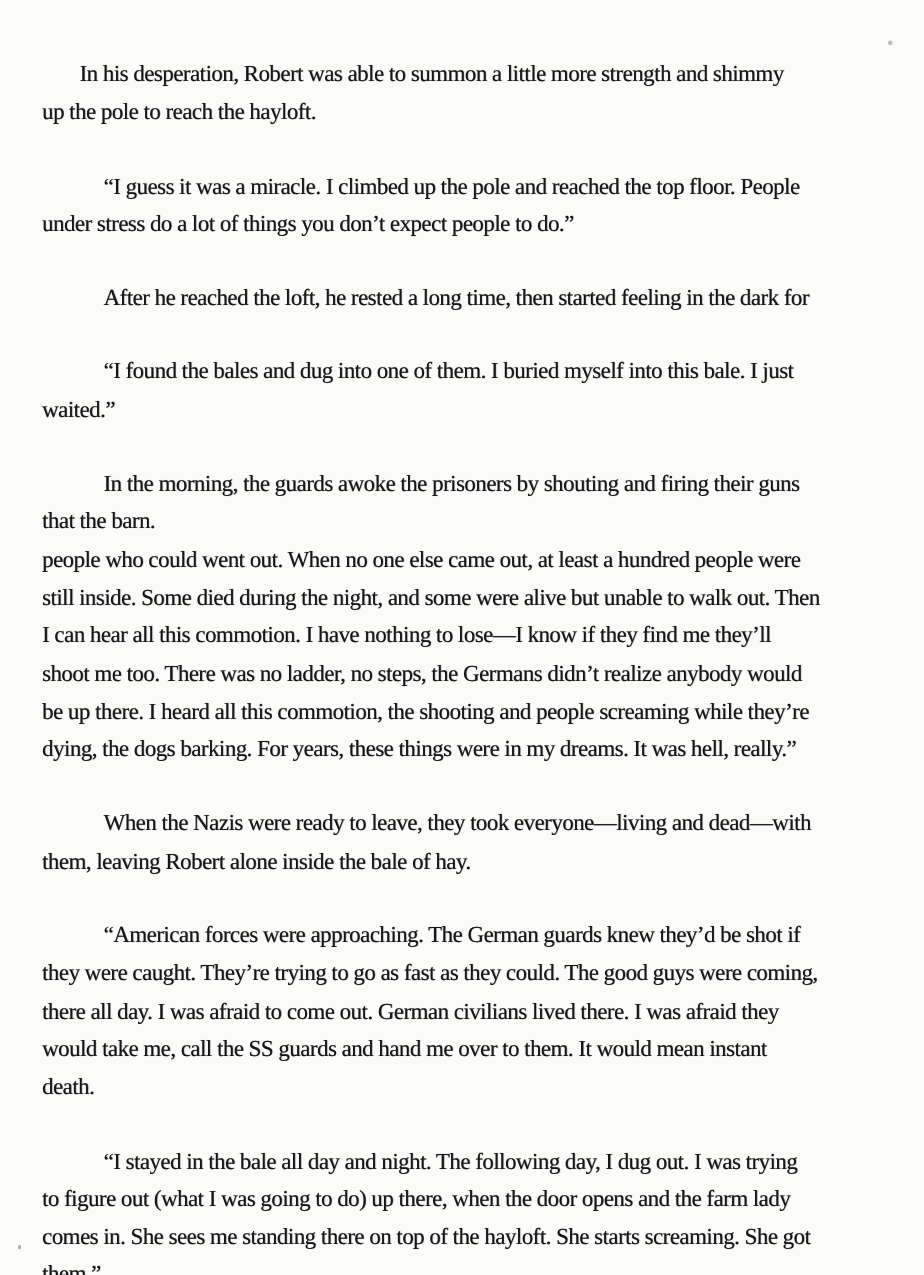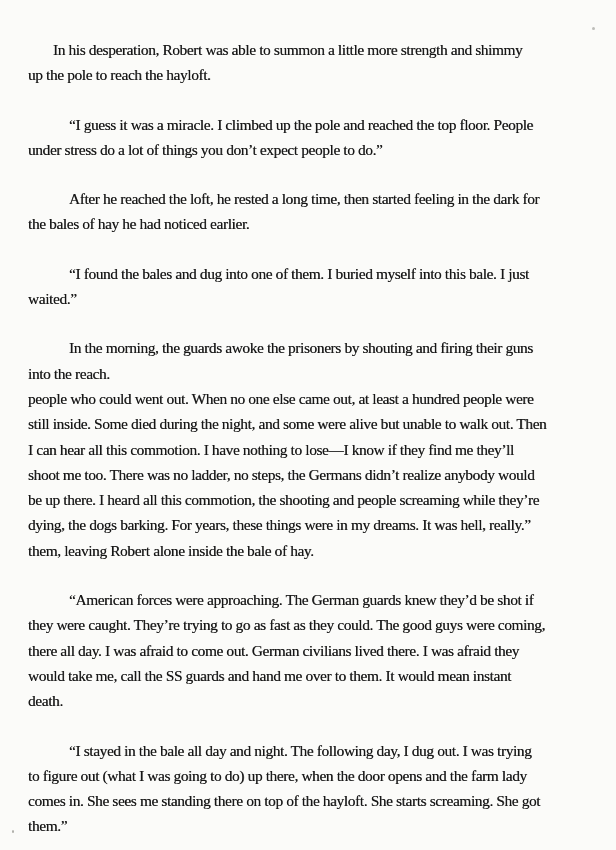--- a/index.html
+++ b/index.html
@@ -60,7 +60,6 @@
       </p>
       <p class="para">
         <span class="line indent">After he reached the loft, he rested a long time, then started feeling in the dark for</span>
-        <span class="line">the bales of hay he had noticed earlier.</span>
       </p>
       <p class="para">
         <span class="line indent">“I found the bales and dug into one of them. I buried myself into this bale. I just</span>

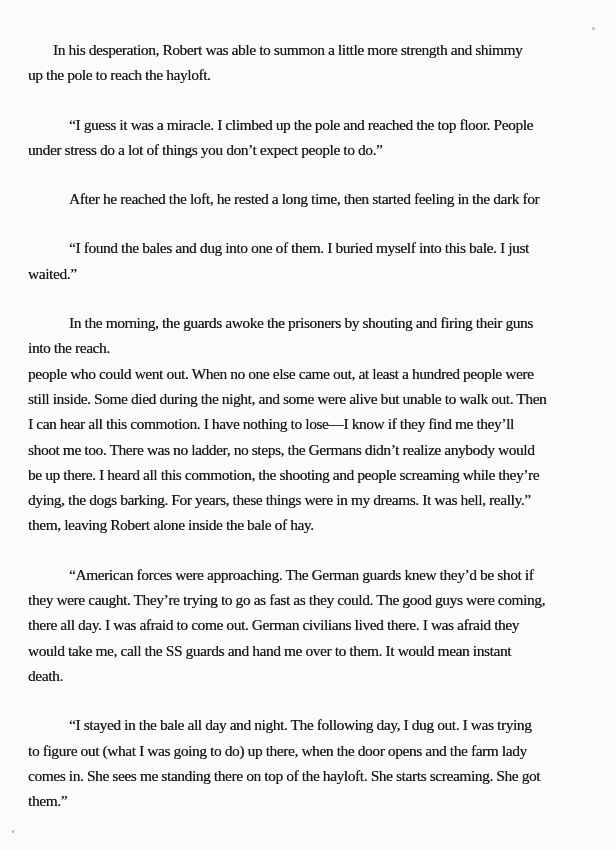--- a/index.html
+++ b/index.html
@@ -67,7 +67,7 @@
       </p>
       <p class="para">
         <span class="line indent">In the morning, the guards awoke the prisoners by shouting and firing their guns</span>
-        <span class="line">into the reach.</span>
+        <span class="line">that the barn.</span>
       </p>
       <p class="para">
         <span class="line">people who could went out. When no one else came out, at least a hundred people were</span>

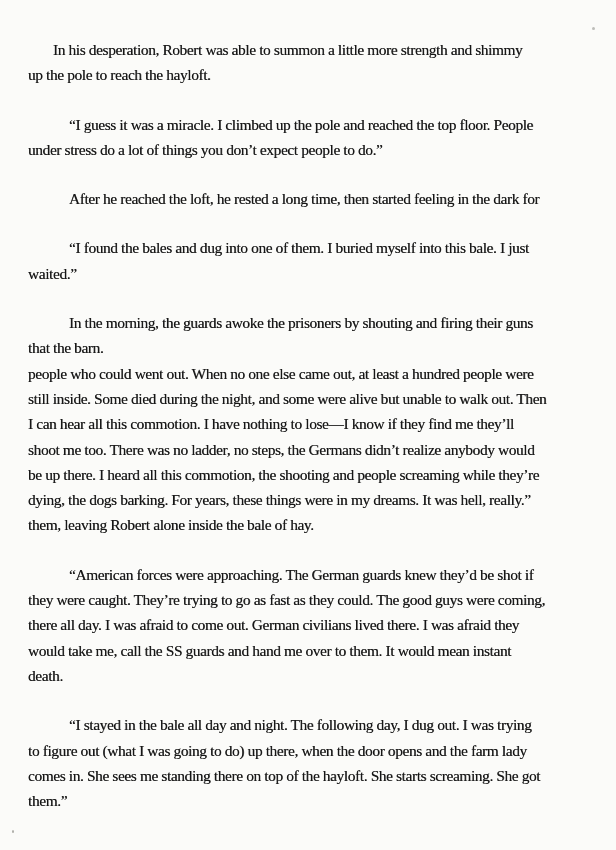--- a/index.html
+++ b/index.html
@@ -78,6 +78,7 @@
         <span class="line">dying, the dogs barking. For years, these things were in my dreams. It was hell, really.”</span>
       </p>
       <p class="para">
+        <span class="line indent">When the Nazis were ready to leave, they took everyone—living and dead—with</span>
         <span class="line">them, leaving Robert alone inside the bale of hay.</span>
       </p>
       <p class="para">

